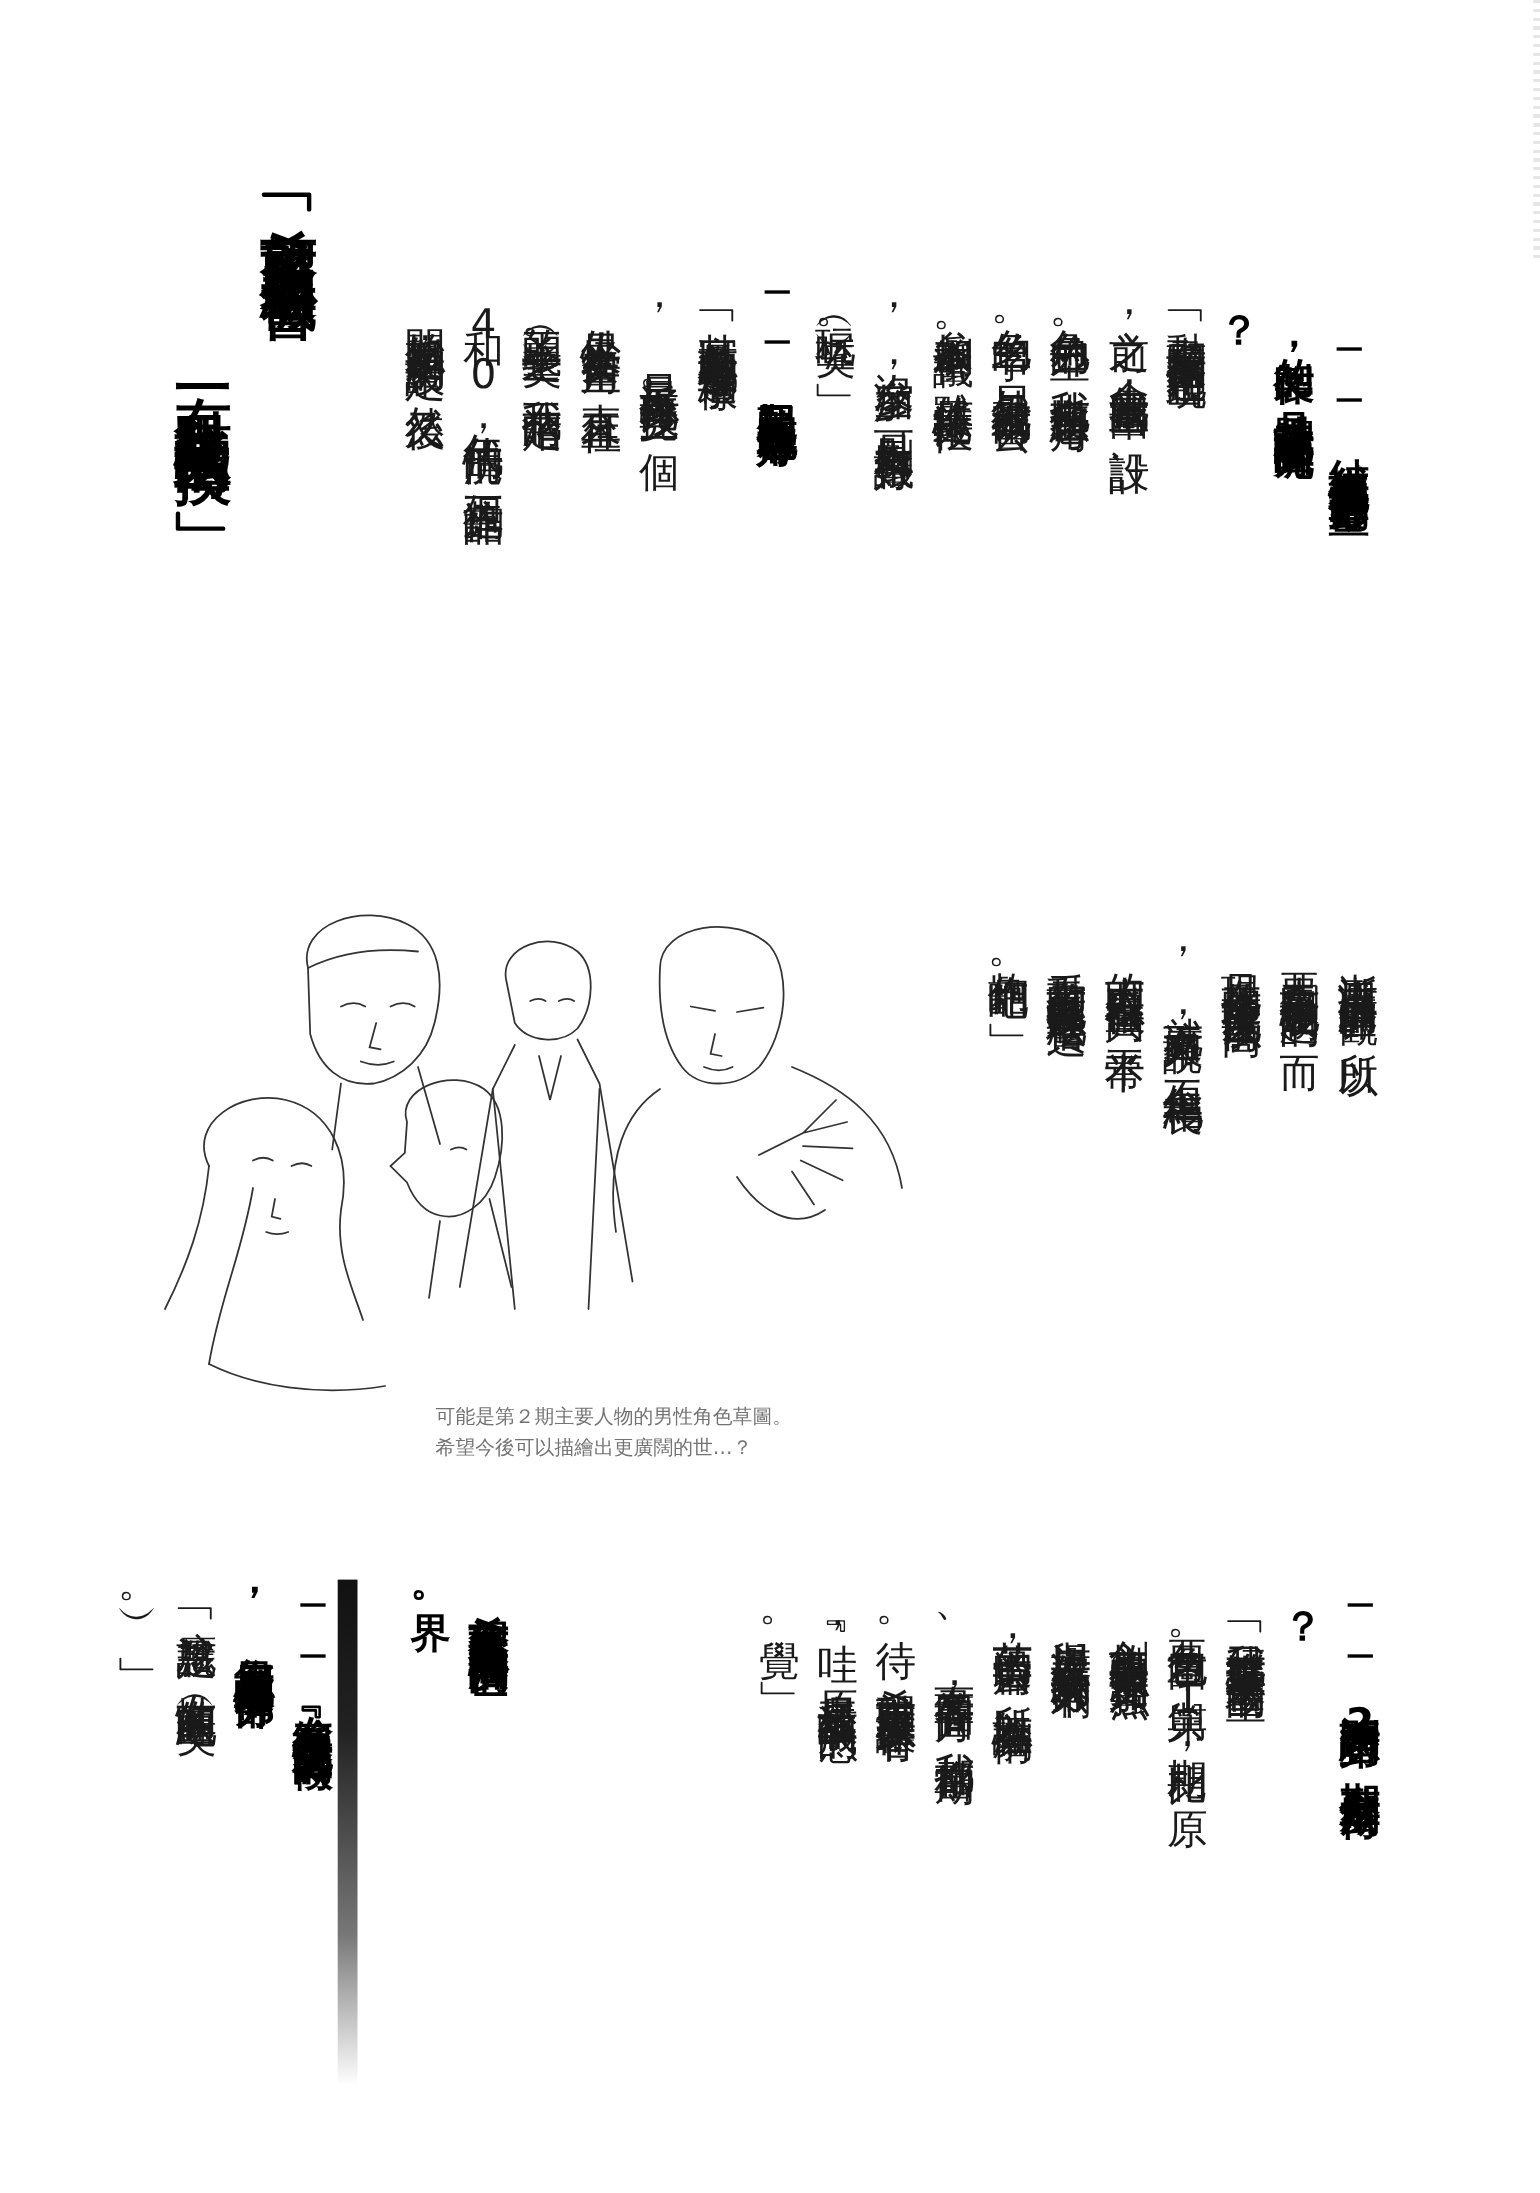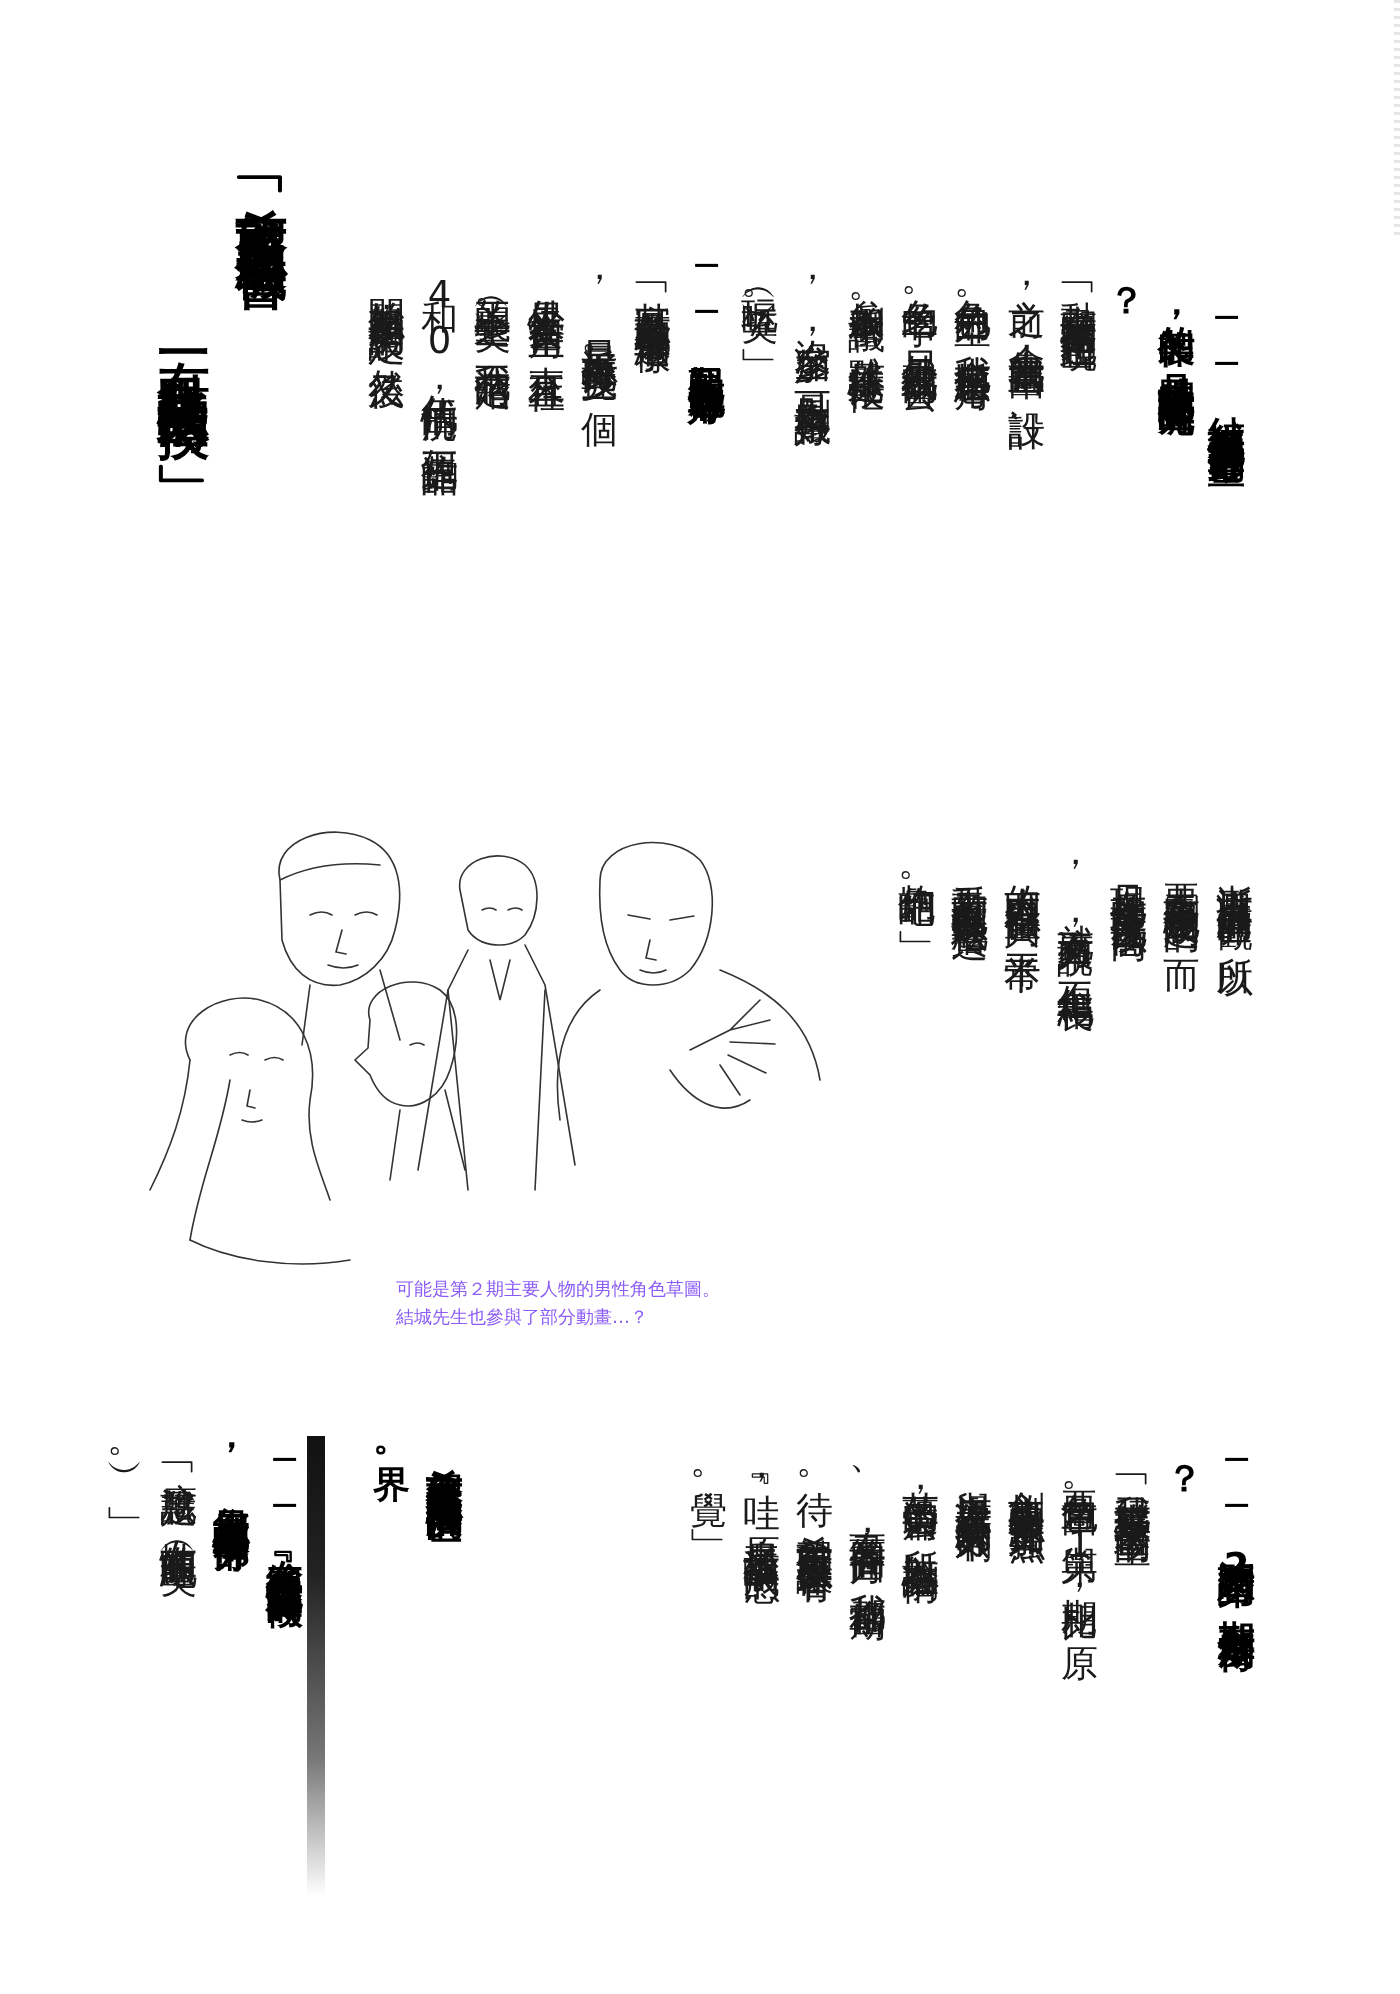--- a/index.html
+++ b/index.html
@@ -17,7 +17,7 @@
     font-family:"DejaVu Serif", serif; font-weight:bold; font-size:52px; letter-spacing:6px; color:#000;
   }
   .caption {
-    position:absolute; left:396px; top:1275px; font-size:18px; line-height:28px; color:#8b5cf6;
+    position:absolute; left:396px; top:1275px; font-size:18px; line-height:28px; color:#737373;
     font-family:"DejaVu Sans", sans-serif;
   }
   .gradbar {

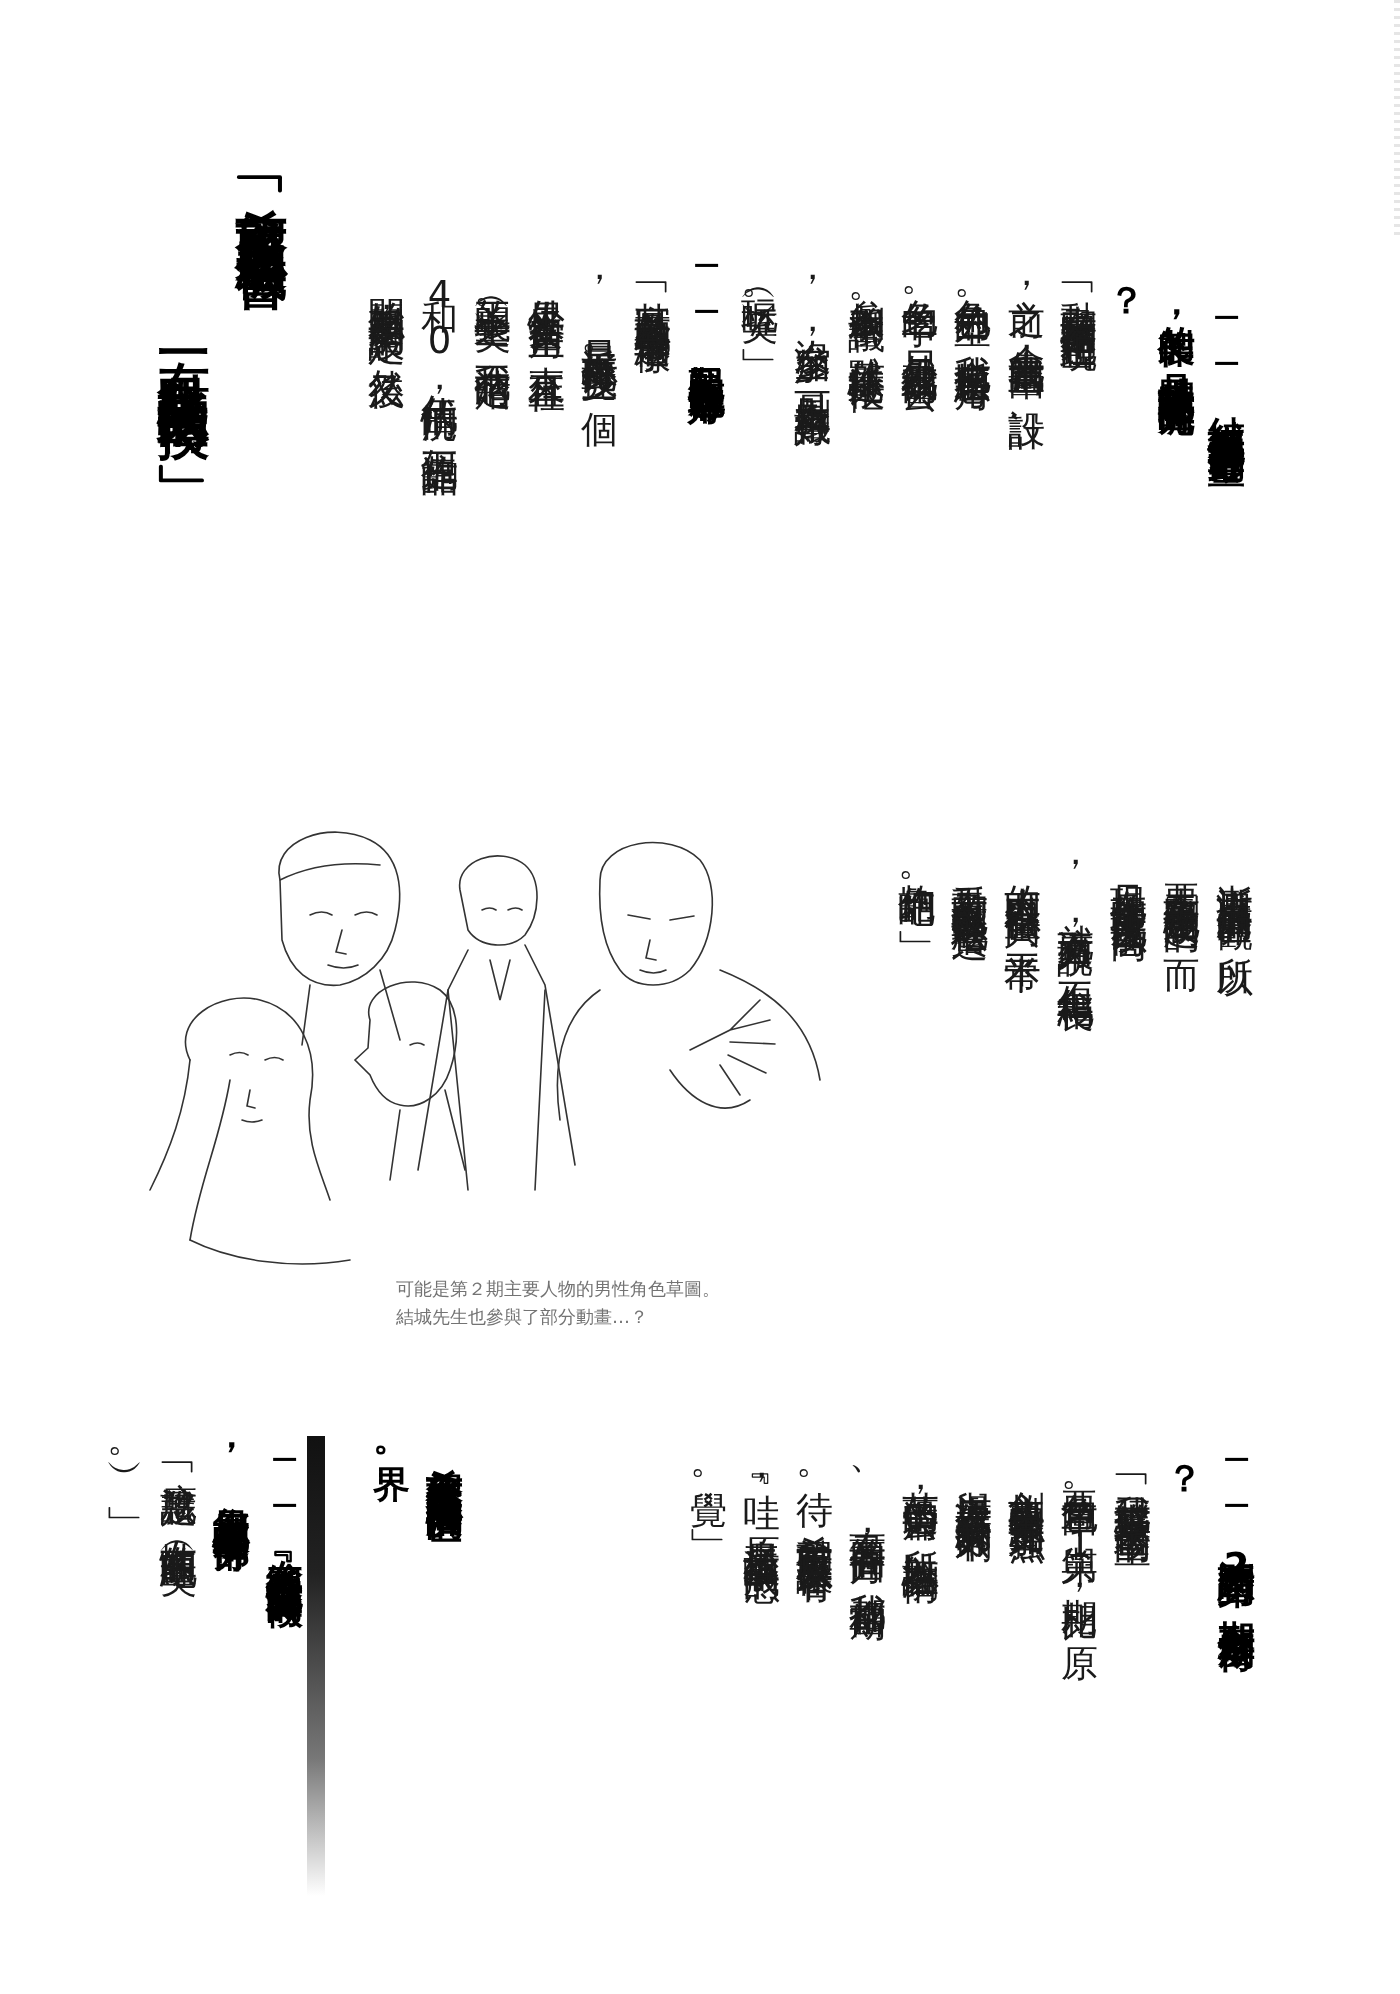--- a/index.html
+++ b/index.html
@@ -104,7 +104,7 @@
 
 <div class="caption">
   <div>可能是第２期主要人物的男性角色草圖。</div>
-  <div>結城先生也參與了部分動畫…？</div>
+  <div>希望今後可以描繪出更廣闊的世…？</div>
 </div>
 
 <div class="vcol q" style="left:1210px; top:1438px;">──請問您對第2期有什麼期待</div>

